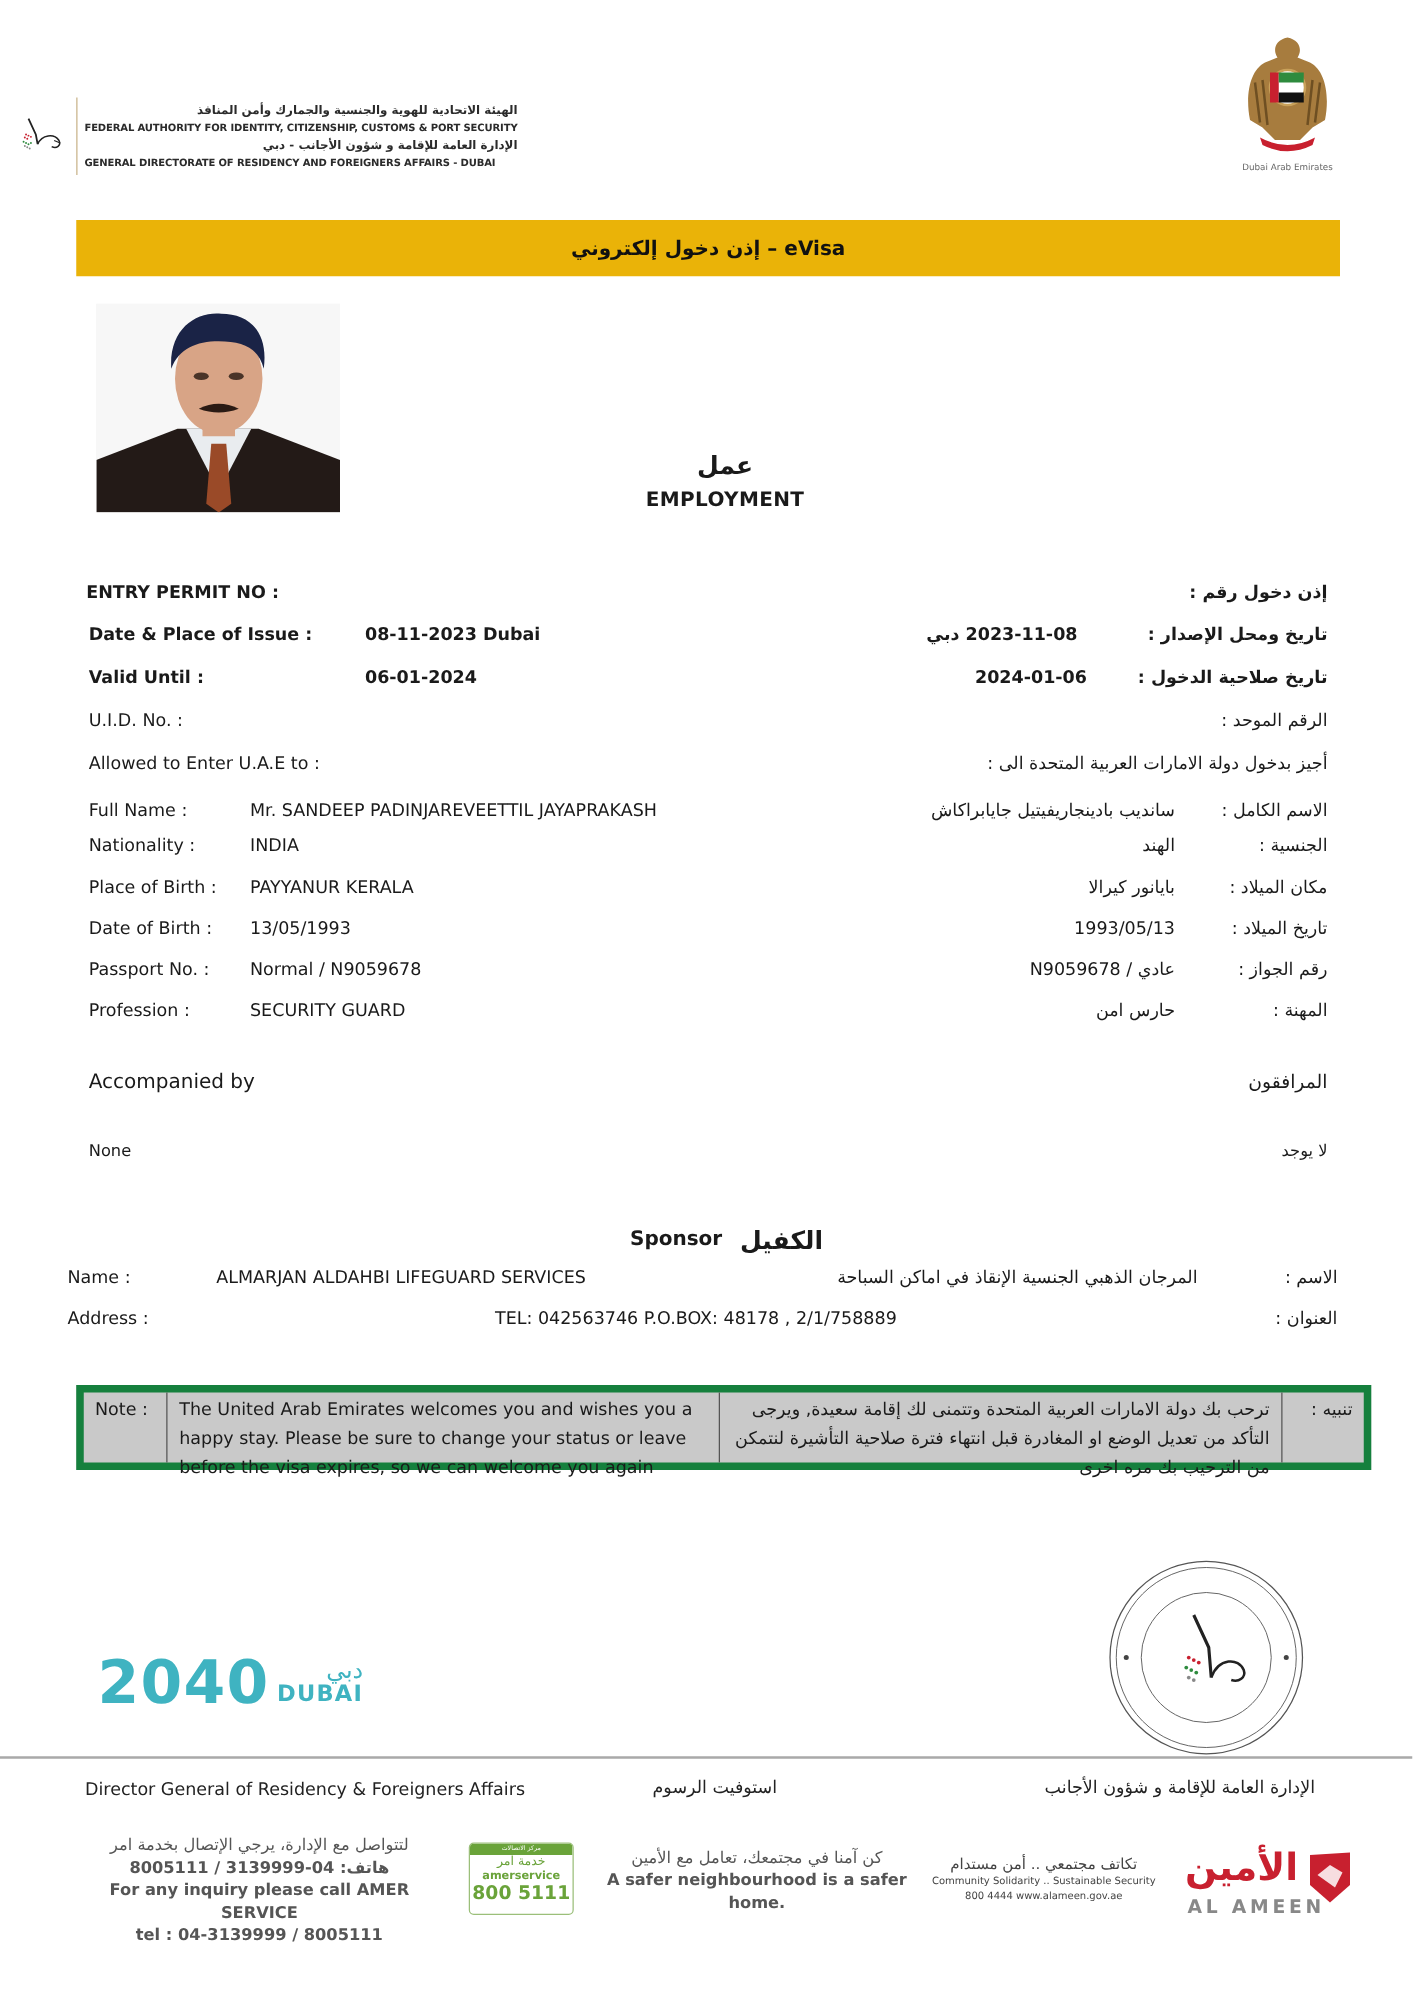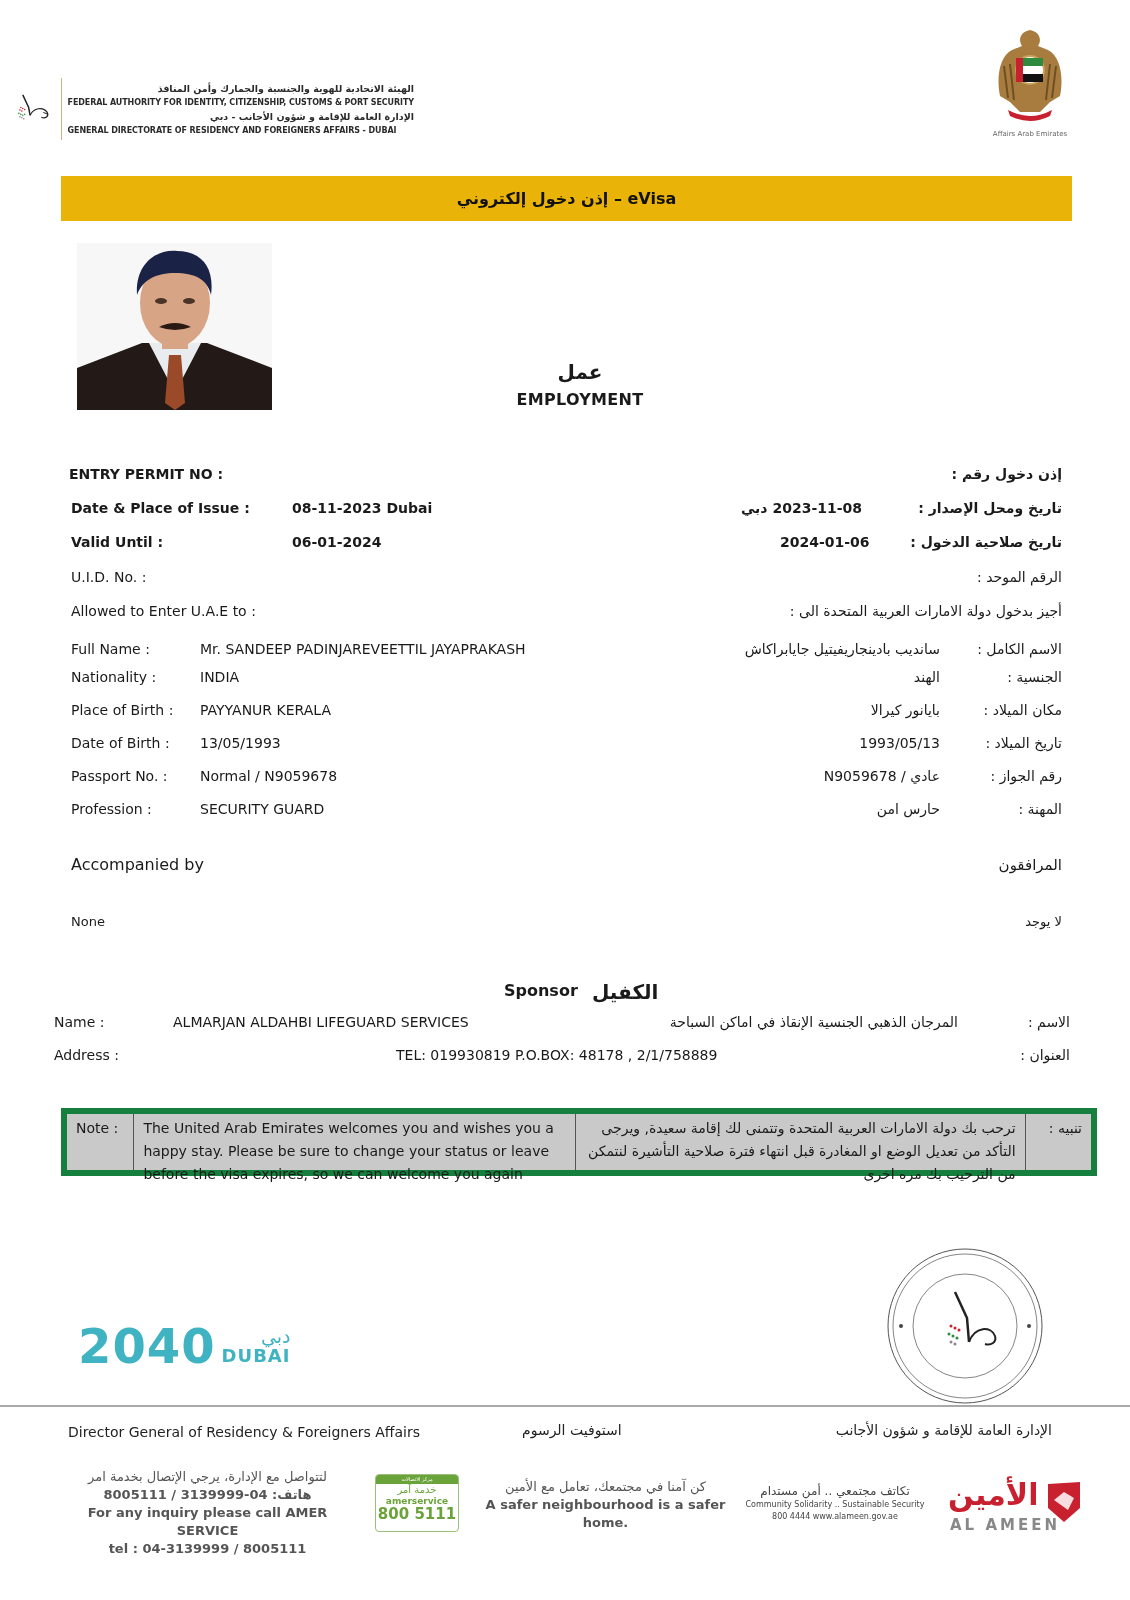--- a/index.html
+++ b/index.html
@@ -99,7 +99,7 @@
     <rect x="33" y="48" width="20" height="8" fill="#111"></rect>
     <path d="M18 84 Q40 96 62 84 L60 90 Q40 100 20 90 Z" fill="#c8202f"></path>
   </svg>
-  <div class="cap">Affairs Arab Emirates</div>
+  <div class="cap">Dubai Arab Emirates</div>
 </div>
 
 <div class="abs titlebar">

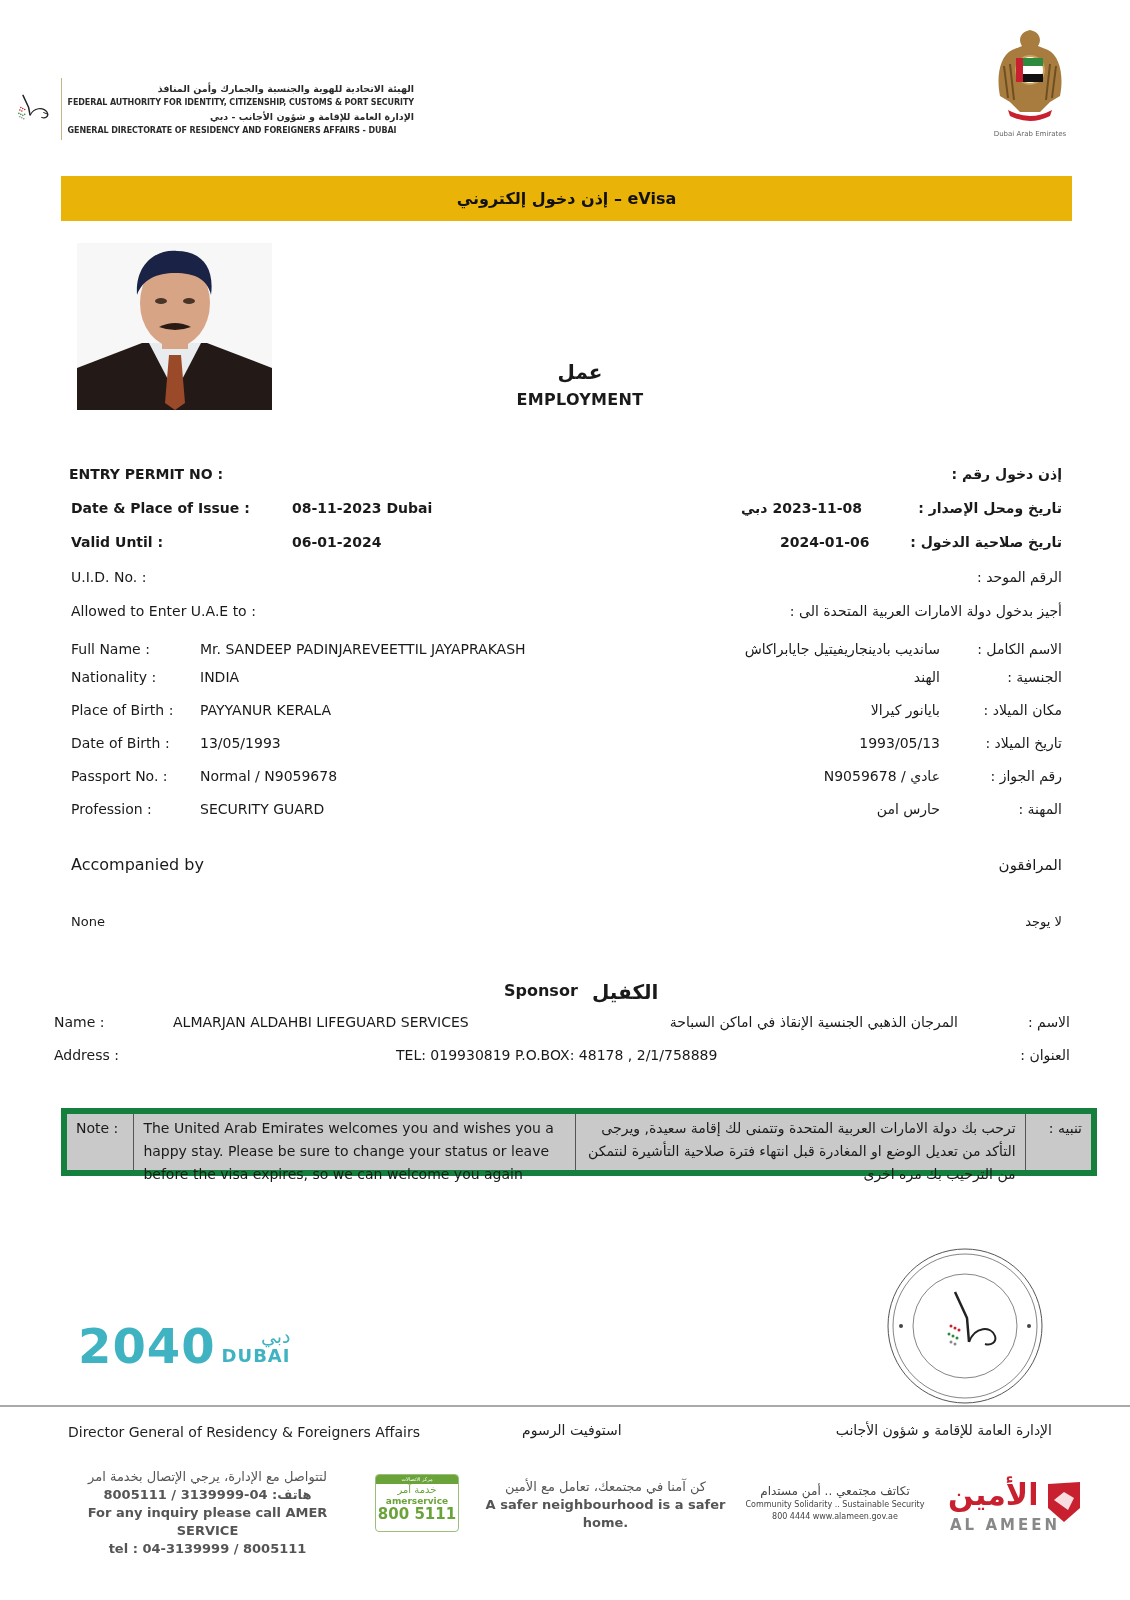--- a/index.html
+++ b/index.html
@@ -191,7 +191,7 @@
 <div class="row" style="right:60px; top:1014px; direction:rtl;">الاسم :</div>
 
 <div class="row" style="left:54px; top:1047px;">Address :</div>
-<div class="row" style="left:396px; top:1047px;">TEL: 019930819 P.O.BOX: 48178 , 2/1/758889</div>
+<div class="row" style="left:396px; top:1047px;">TEL: 042563746 P.O.BOX: 48178 , 2/1/758889</div>
 <div class="row" style="right:60px; top:1047px; direction:rtl;text-align:right;">العنوان :</div>
 
 <div class="abs note-table">

